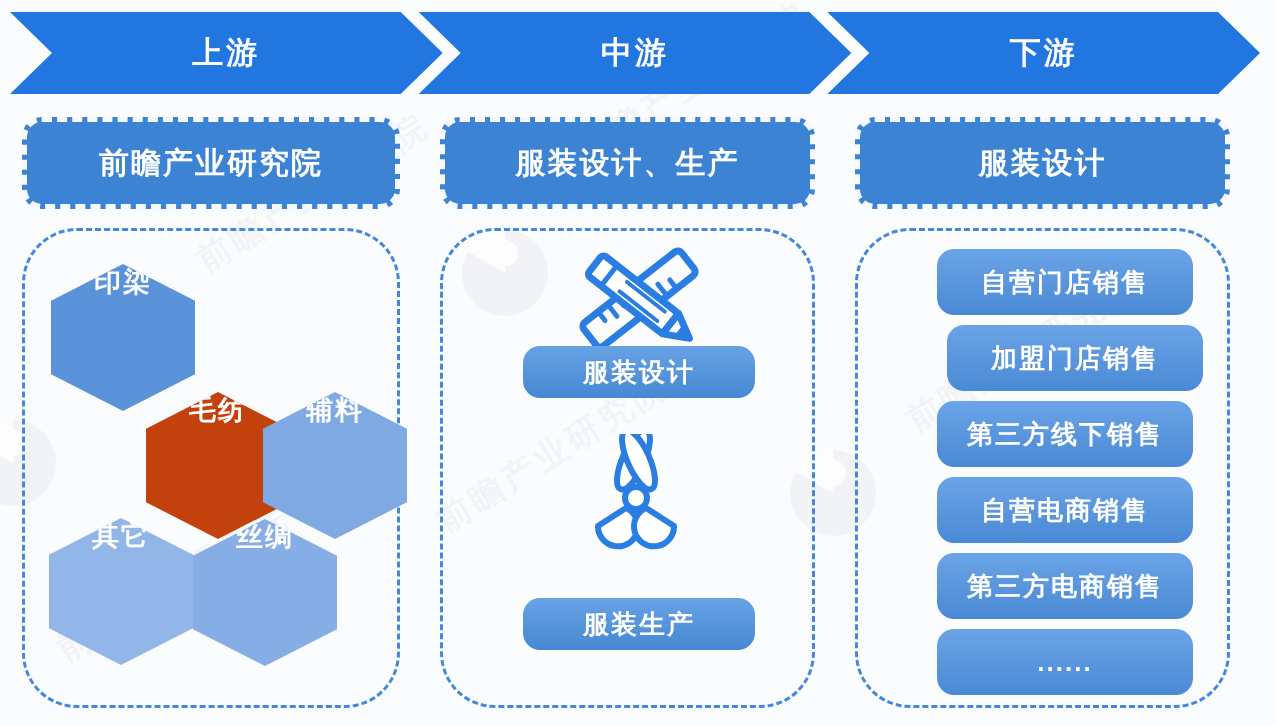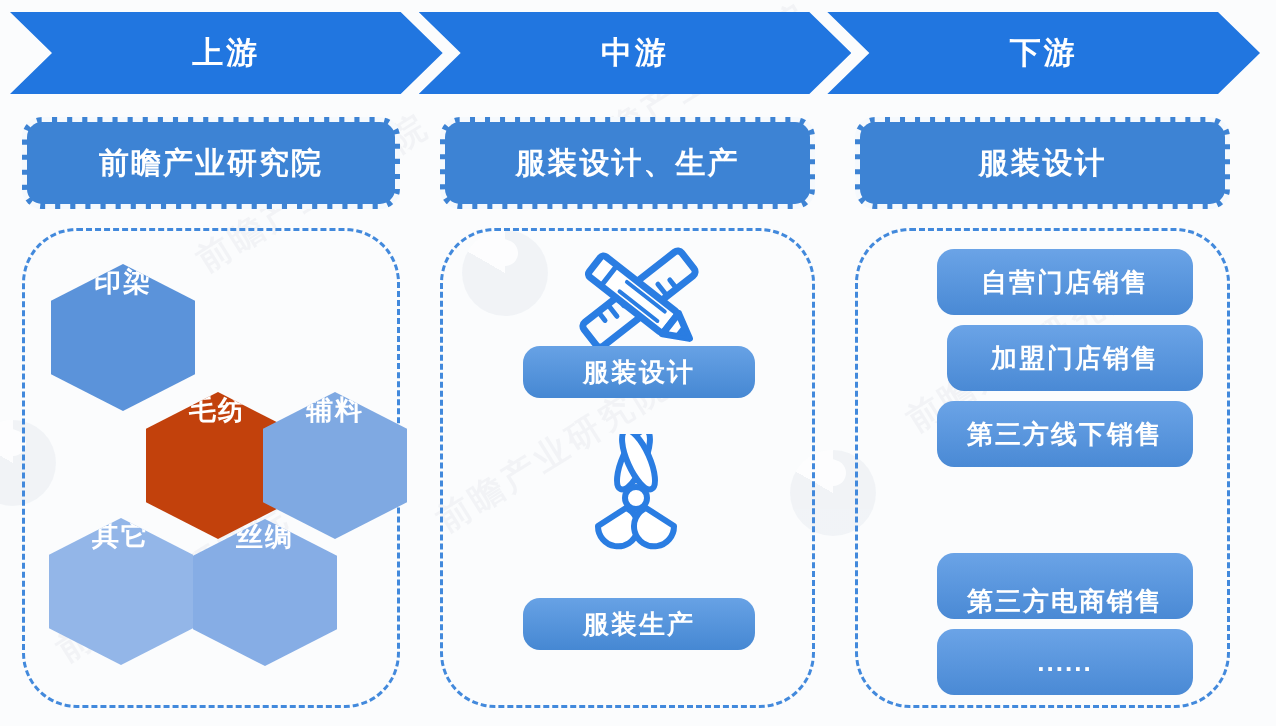--- a/index.html
+++ b/index.html
@@ -173,6 +173,9 @@
     <div class="pill pill-right" style="top: 170px; background-color: rgb(78, 146, 226);">
       <span>第三方线下销售</span>
     </div>
+    <div class="pill pill-right" style="top: 246px; background-color: rgb(78, 146, 226);">
+      <span>自营电商销售</span>
+    </div>
     <div class="pill pill-right" style="top: 322px; background-color: rgb(78, 146, 226); align-items: flex-end;">
       <span>第三方电商销售</span>
     </div>

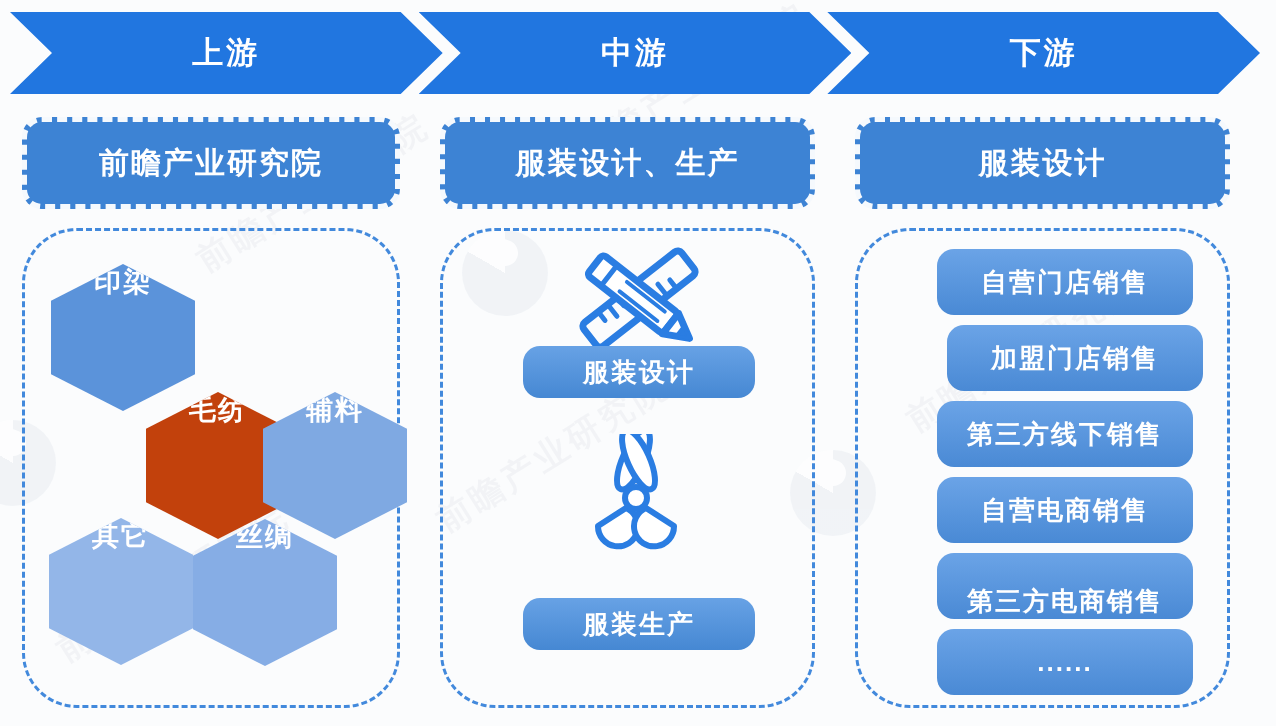--- a/index.html
+++ b/index.html
@@ -176,7 +176,7 @@
     <div class="pill pill-right" style="top: 246px; background-color: rgb(78, 146, 226);">
       <span>自营电商销售</span>
     </div>
-    <div class="pill pill-right" style="top: 322px; background-color: rgb(78, 146, 226); align-items: flex-end;">
+    <div class="pill pill-right" style="top: 322px; background-color: rgb(78, 146, 226);">
       <span>第三方电商销售</span>
     </div>
     <div class="pill pill-right" style="top: 398px; background-color: rgb(78, 146, 226);">

